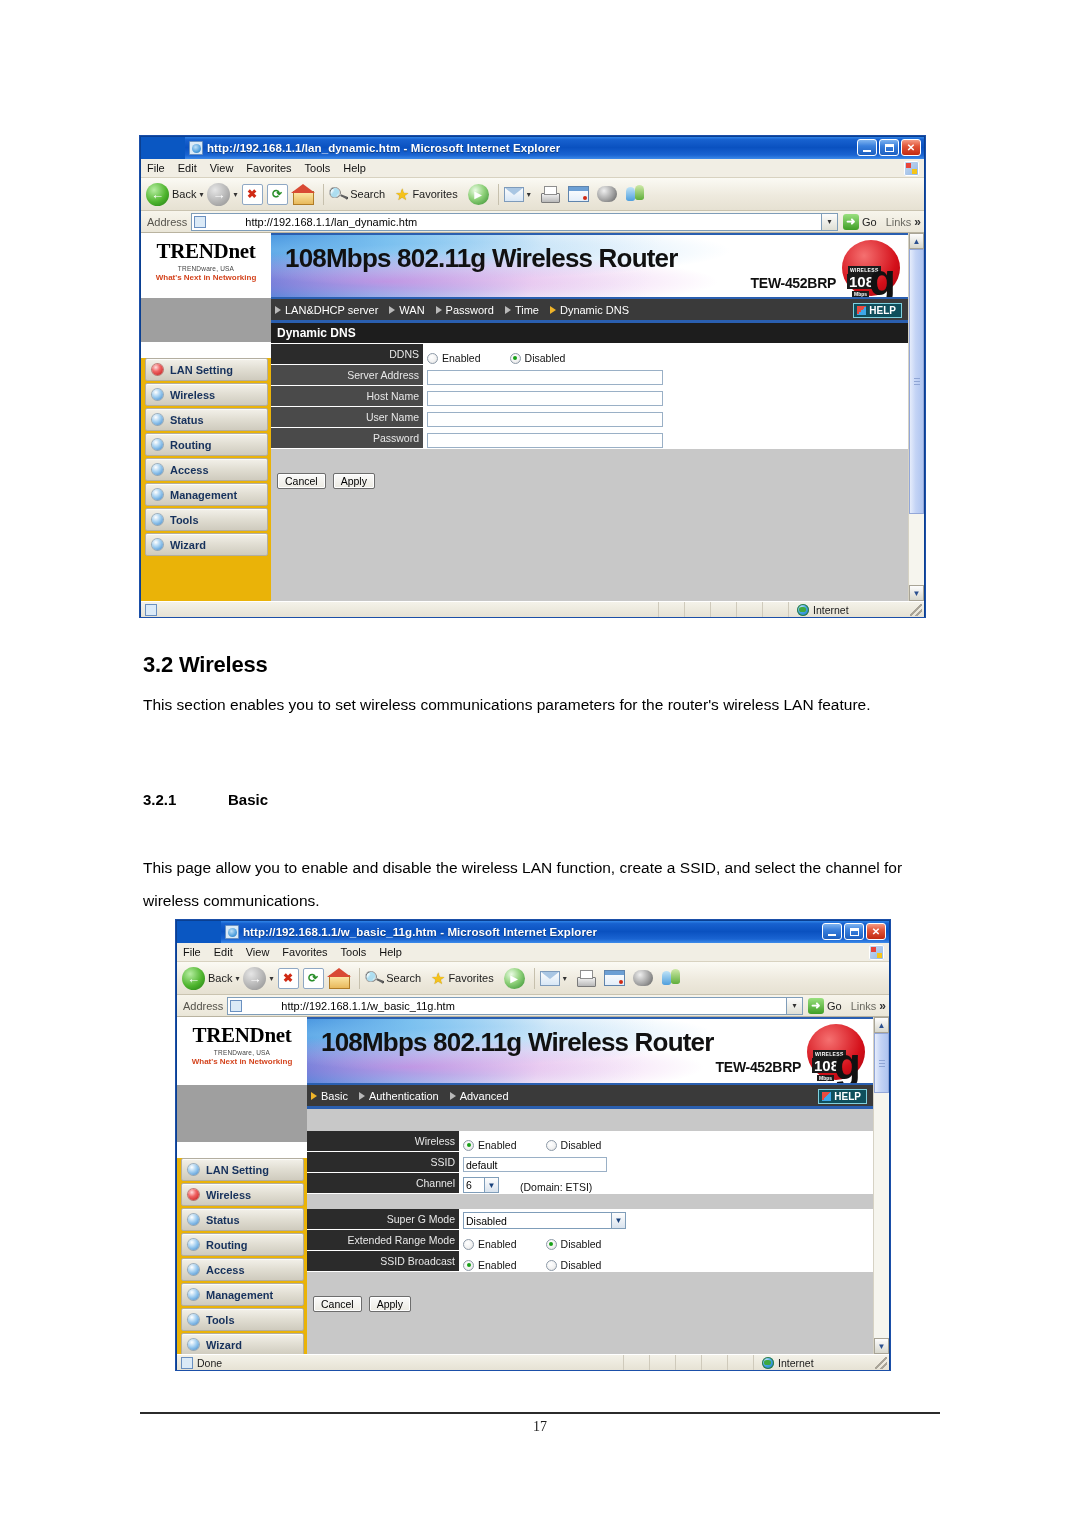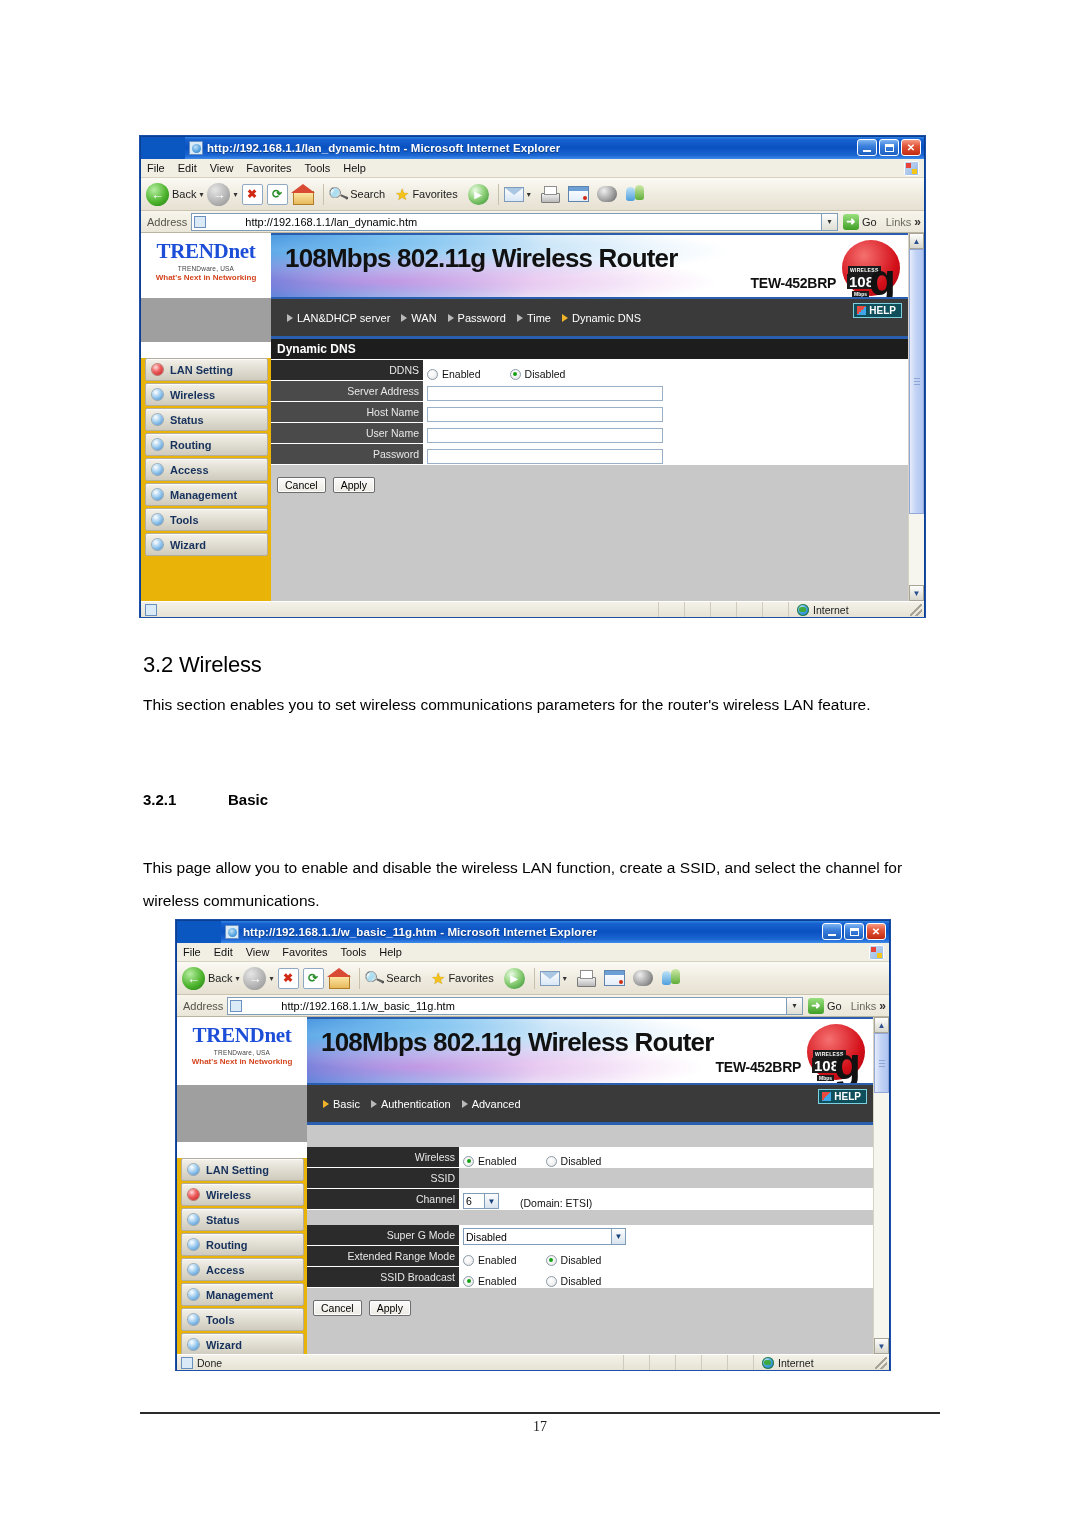--- a/index.html
+++ b/index.html
@@ -216,7 +216,7 @@
   }
   .brand-name {
     font-family:"Liberation Serif", serif;
-    font-size:21px; font-weight:bold; color:#1d4ed8; letter-spacing:-0.3px;
+    font-size:21px; font-weight:bold; color:#000000; letter-spacing:-0.3px;
     position:relative; display:inline-block;
   }
   .brand-sub1 { font-size:6.5px;color:#444; letter-spacing:.2px; margin-top:1px; }

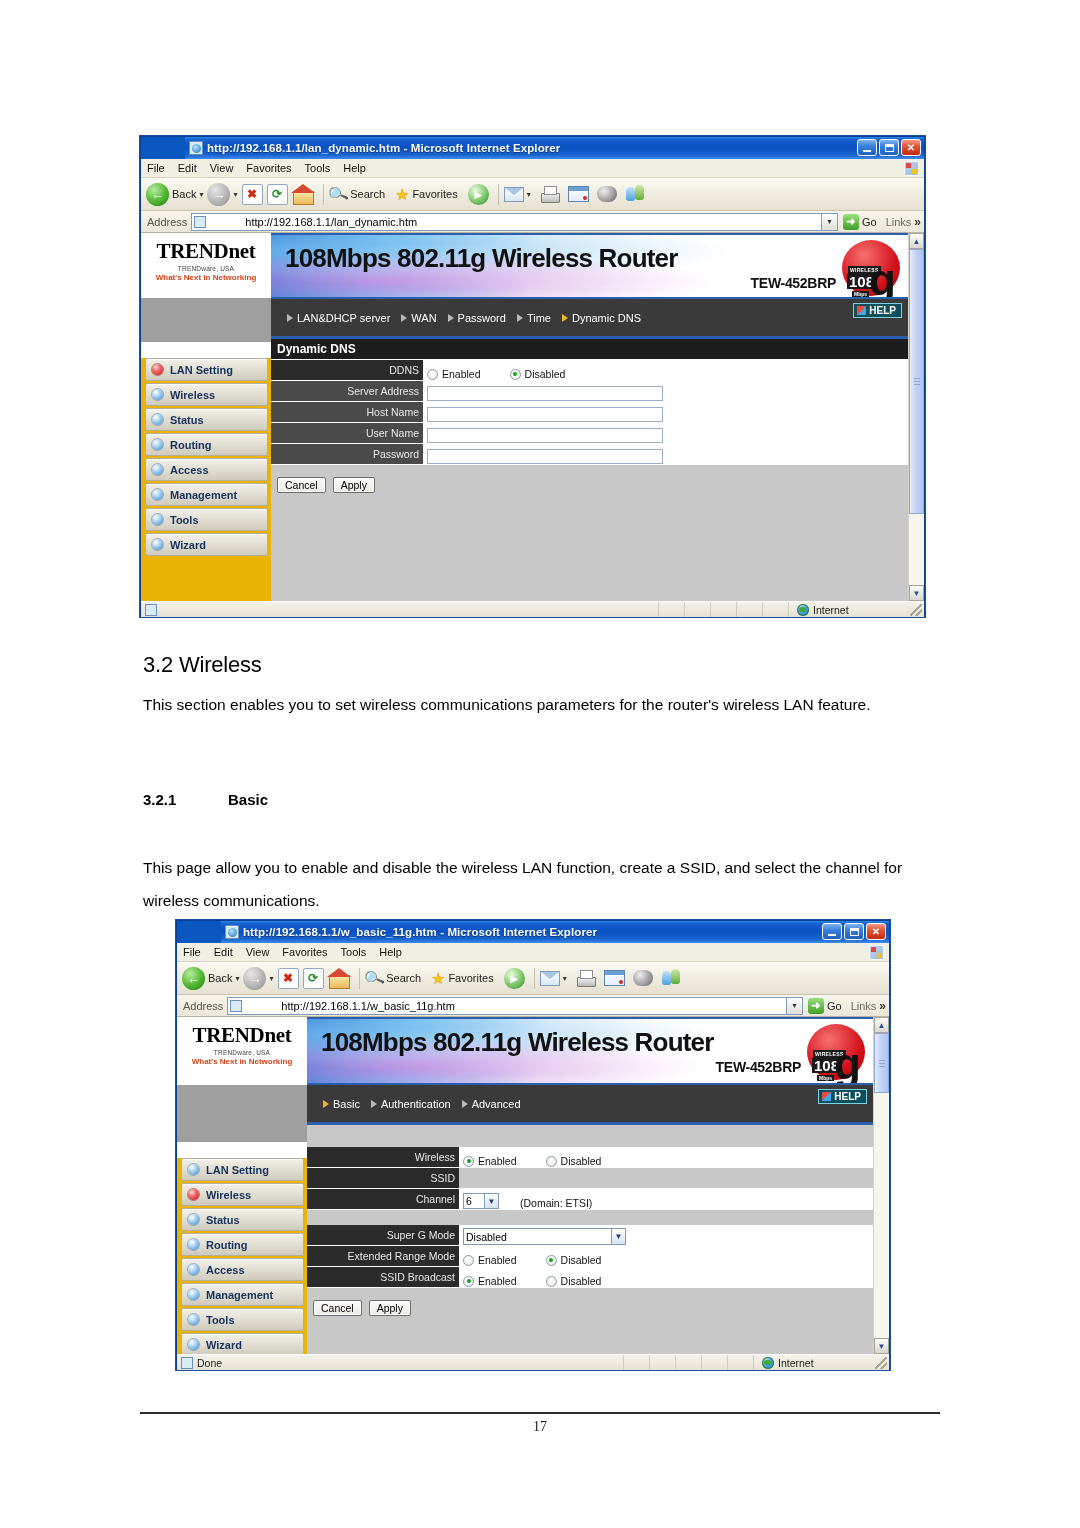--- a/index.html
+++ b/index.html
@@ -289,8 +289,8 @@
   }
 
   .tabbar {
-    background:#3a3a3a; height:40px;
-    display:flex; align-items:center; padding-left:16px; position:relative;
+    background:#3a3a3a; height:24px;
+    display:flex; align-items:center; padding-left:4px; position:relative;
     border-bottom:3px solid #2a5fb0;
   }
   .tab { display:flex;align-items:center;margin-right:11px;white-space:nowrap; }

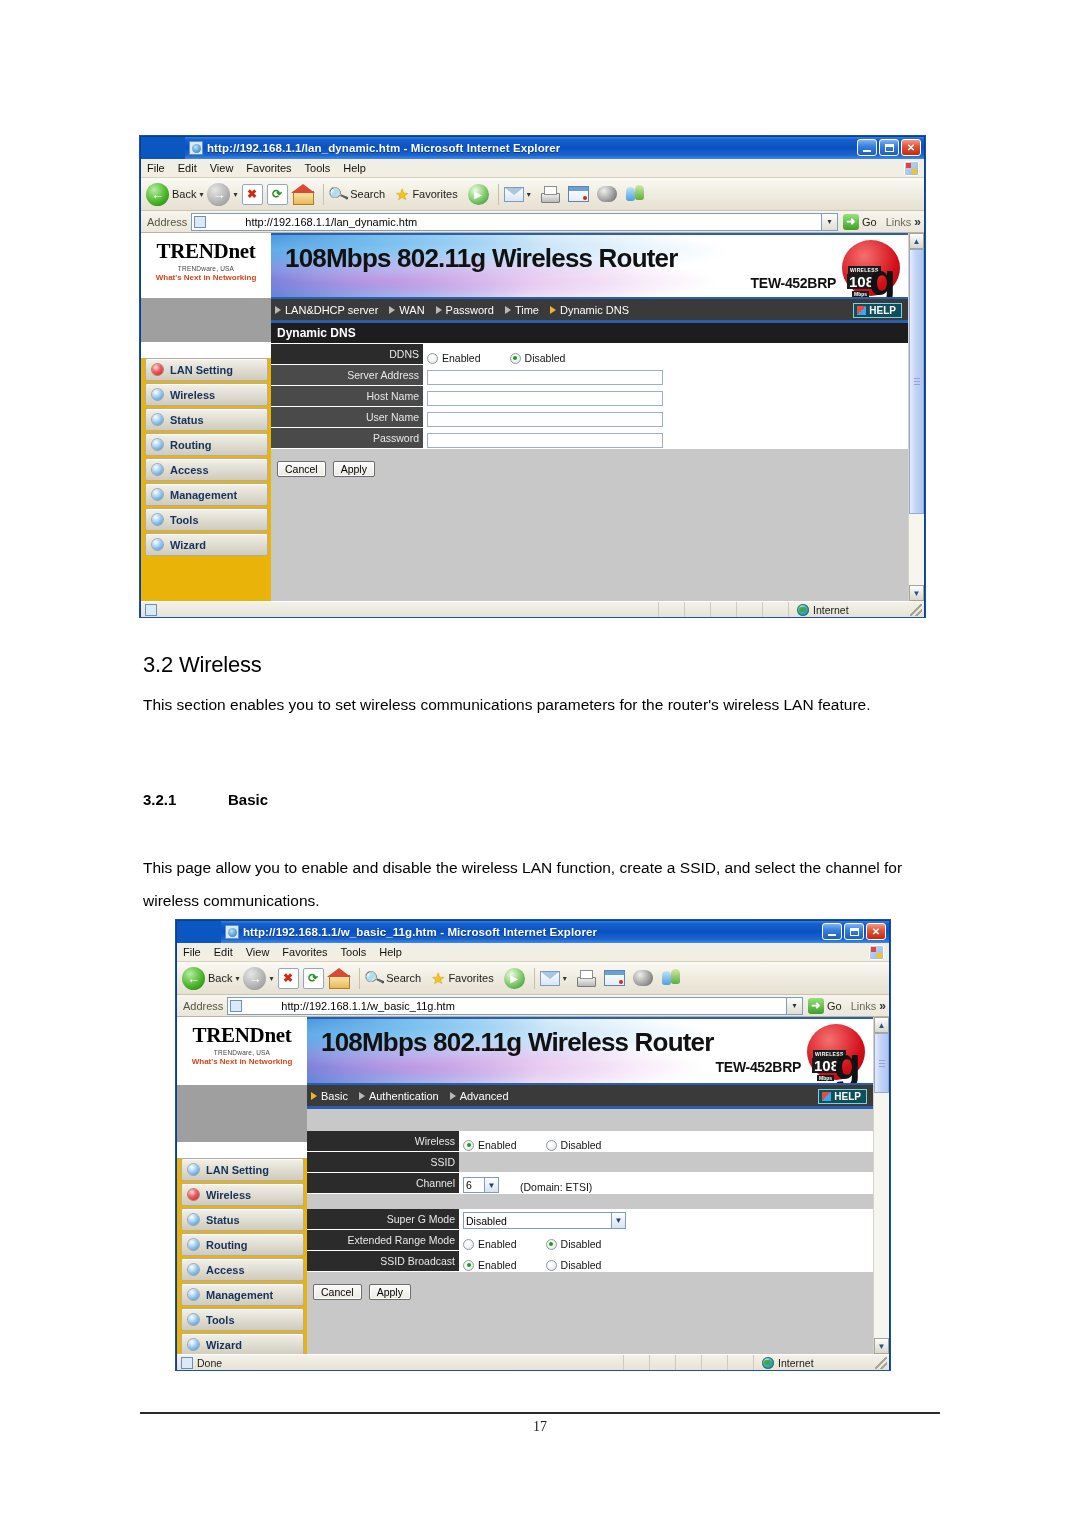--- a/index.html
+++ b/index.html
@@ -354,7 +354,7 @@
   }
   .inline-note { font-size:10.5px;color:#111; }
   .spacer-row { height:13px; background:#c8c8c8; }
-  .btn-row { padding:12px 0 8px 6px; background:#c8c8c8; display:flex; gap:7px; }
+  .btn-row { padding:24px 0 8px 6px; background:#c8c8c8; display:flex; gap:7px; }
   .btn {
     font-size:10.5px; color:#000;
     background:linear-gradient(180deg,#fbfbfb 0%,#eceae2 100%);

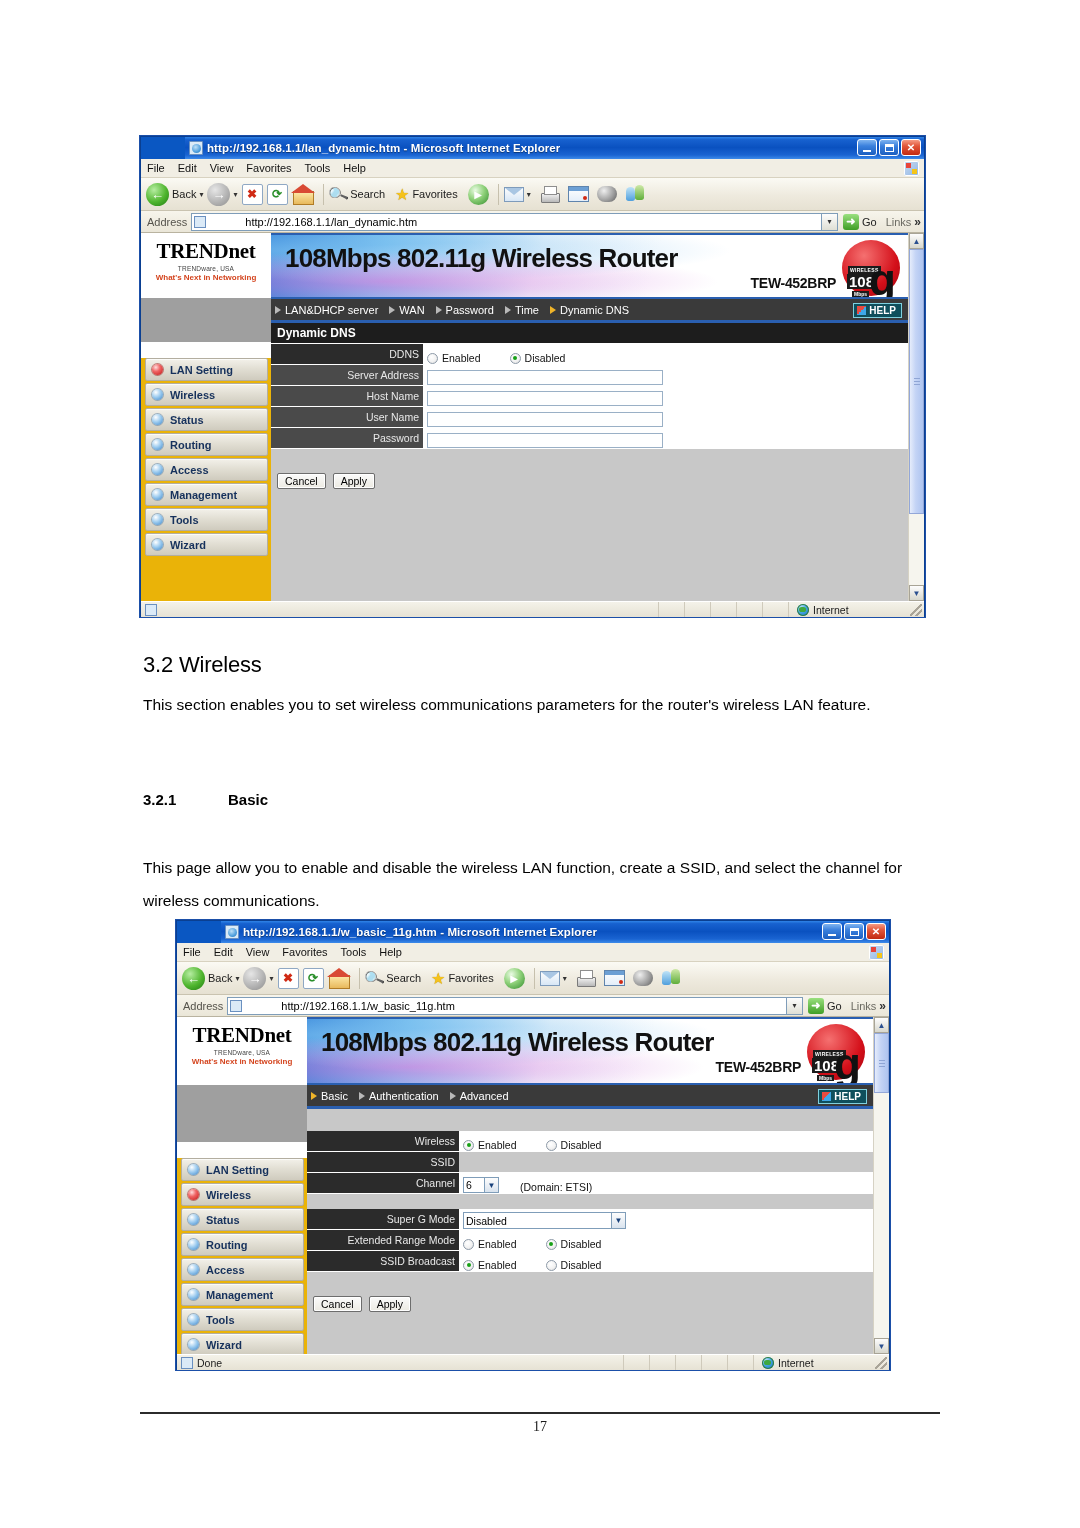--- a/index.html
+++ b/index.html
@@ -416,7 +416,7 @@
 
   
   .doc-h2 {
-    position:absolute; font-size:22px; font-weight:normal; color:#000;
+    position:absolute; font-size:22px; font-weight:bold; color:#000;
     font-family:"Liberation Sans", sans-serif; letter-spacing:-0.2px;
   }
   .doc-p {

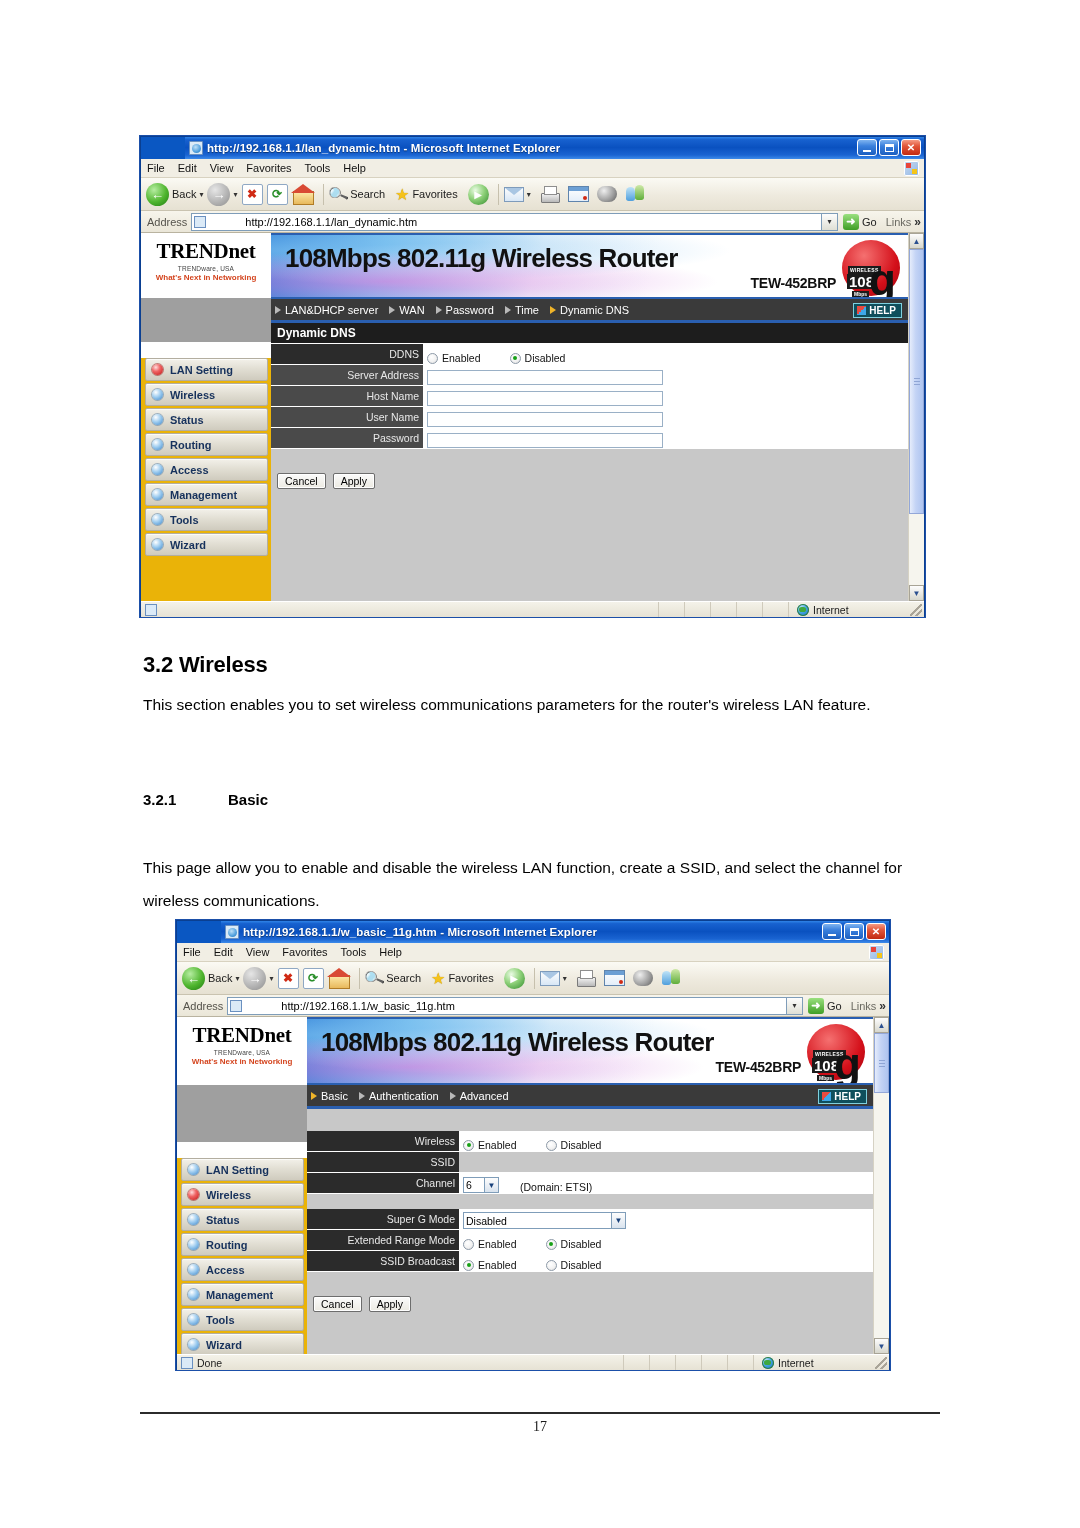--- a/index.html
+++ b/index.html
@@ -905,6 +905,9 @@
 
           <div class="frow">
             <div class="fname dark">SSID</div>
+            <div class="fval">
+              <span class="txtfield filled" style="width:144px;">default</span>
+            </div>
           </div>
 
           <div class="frow">

